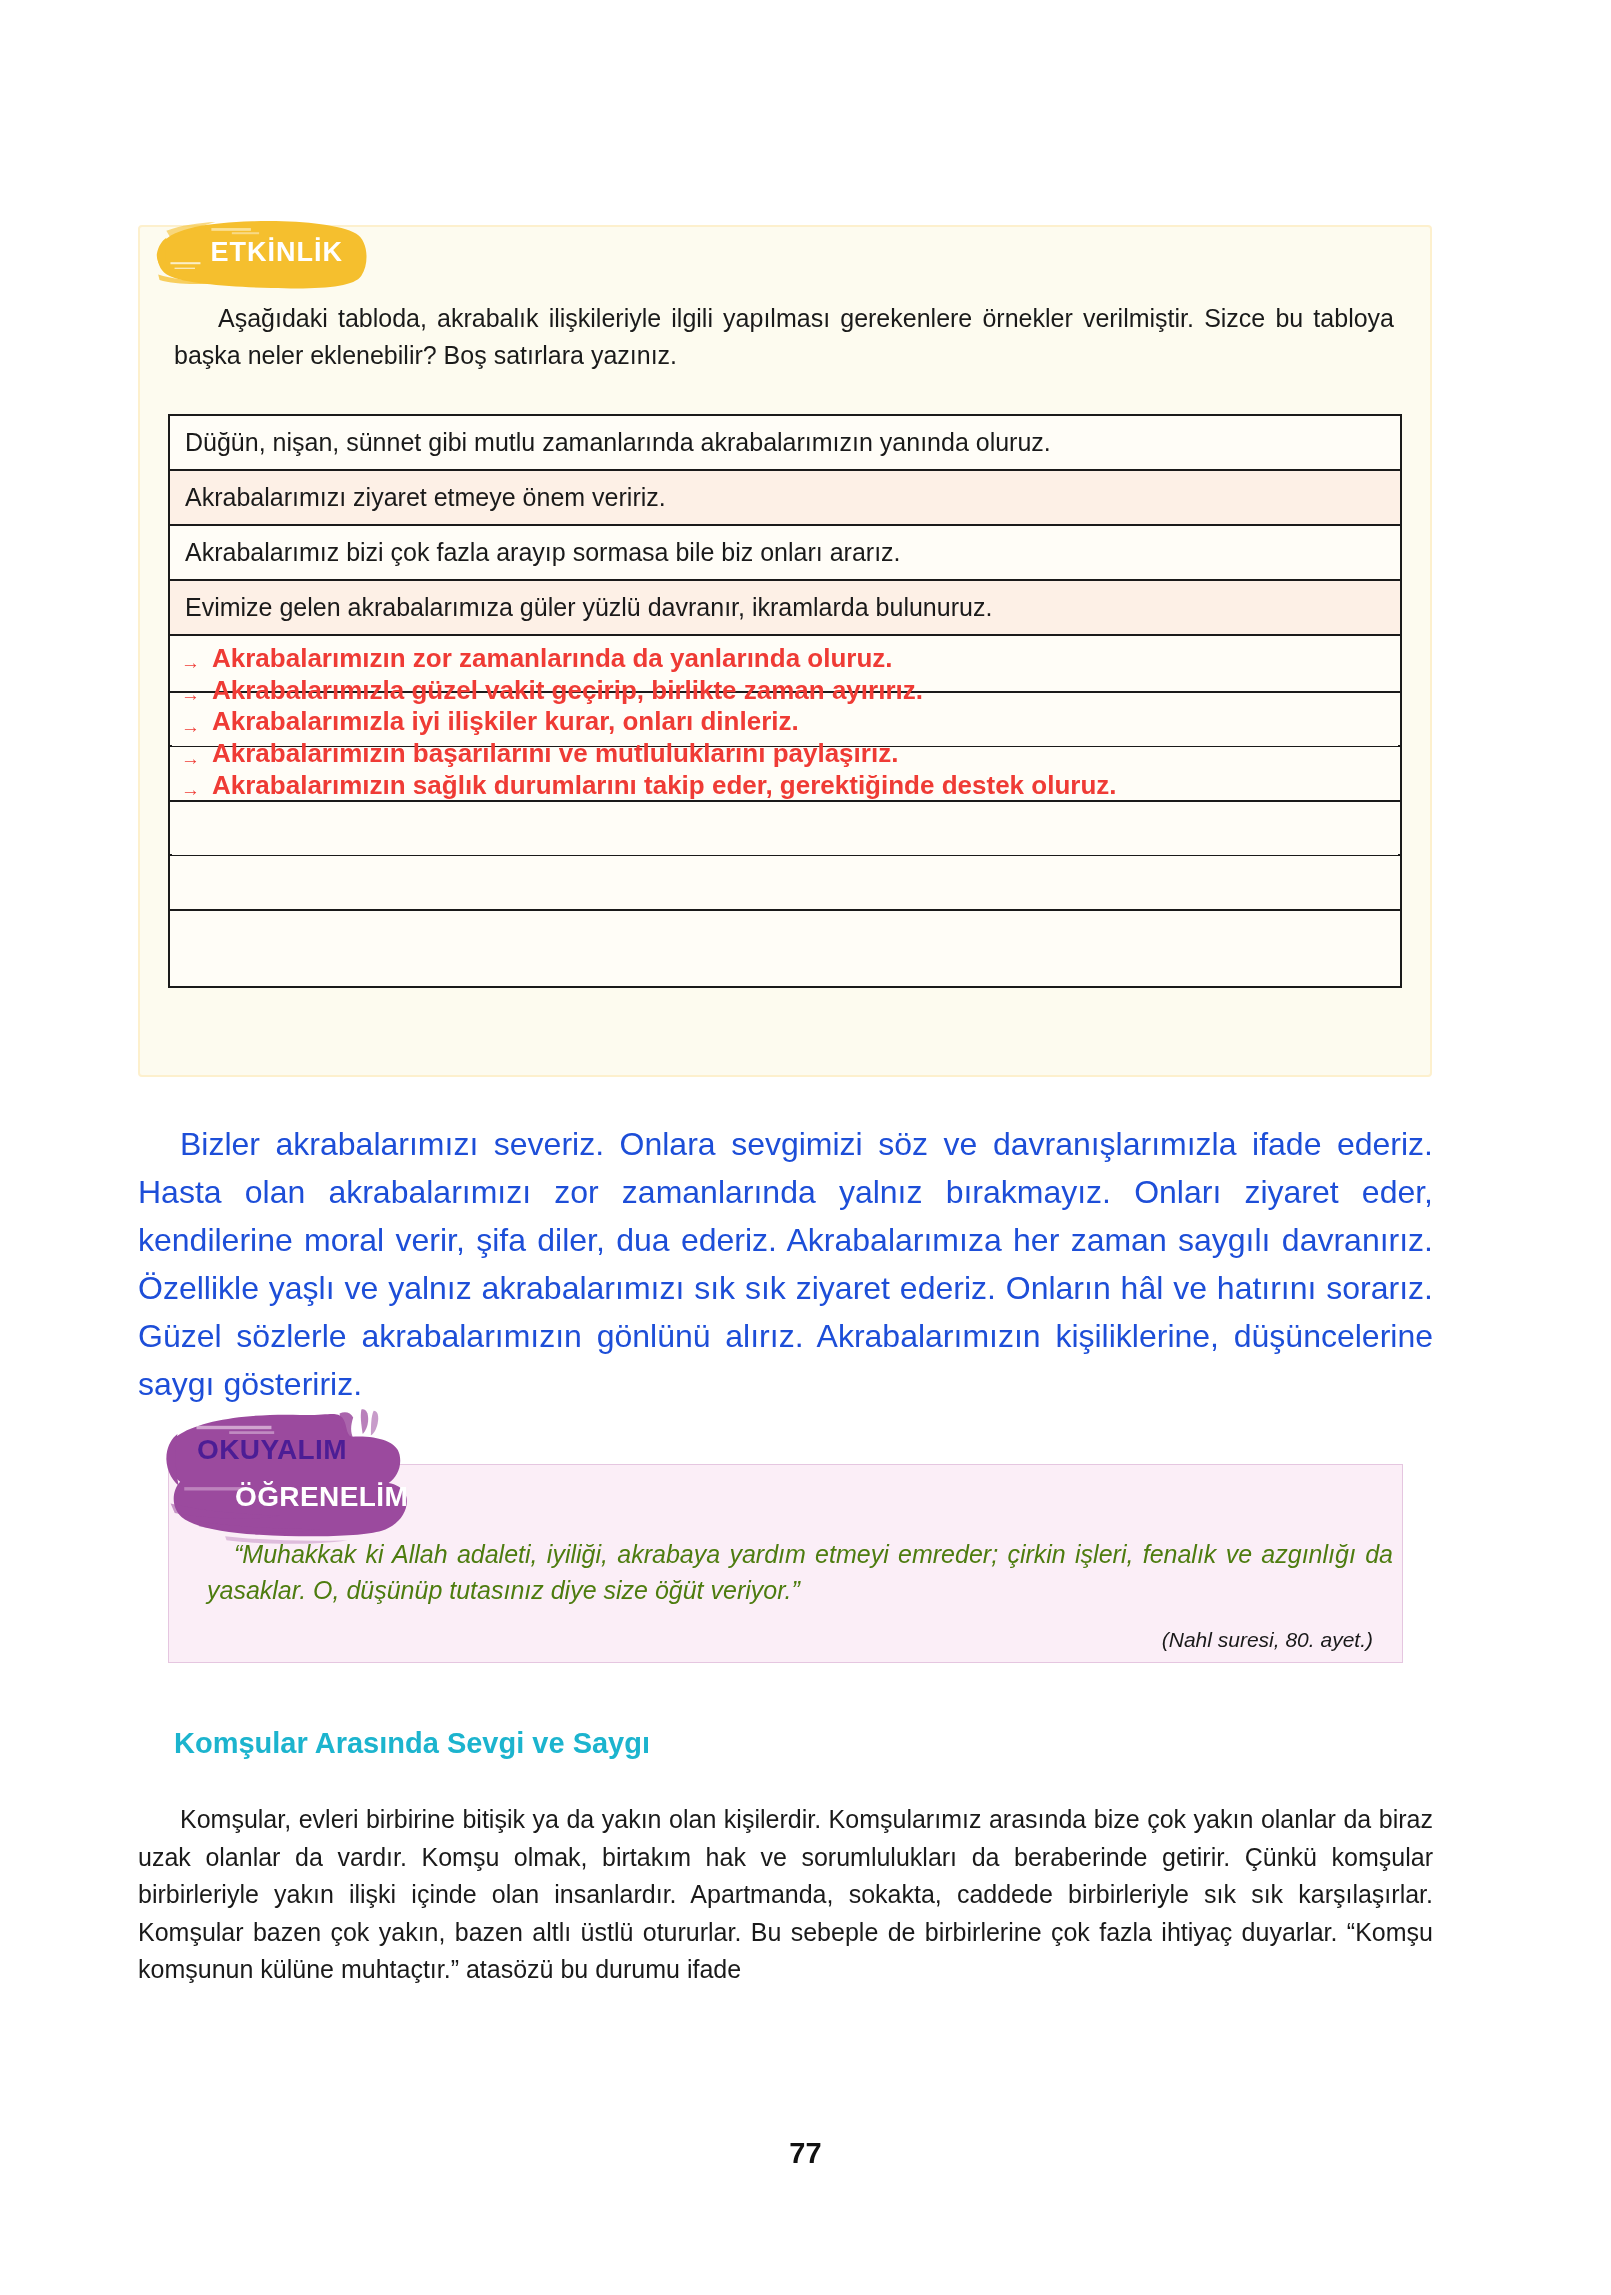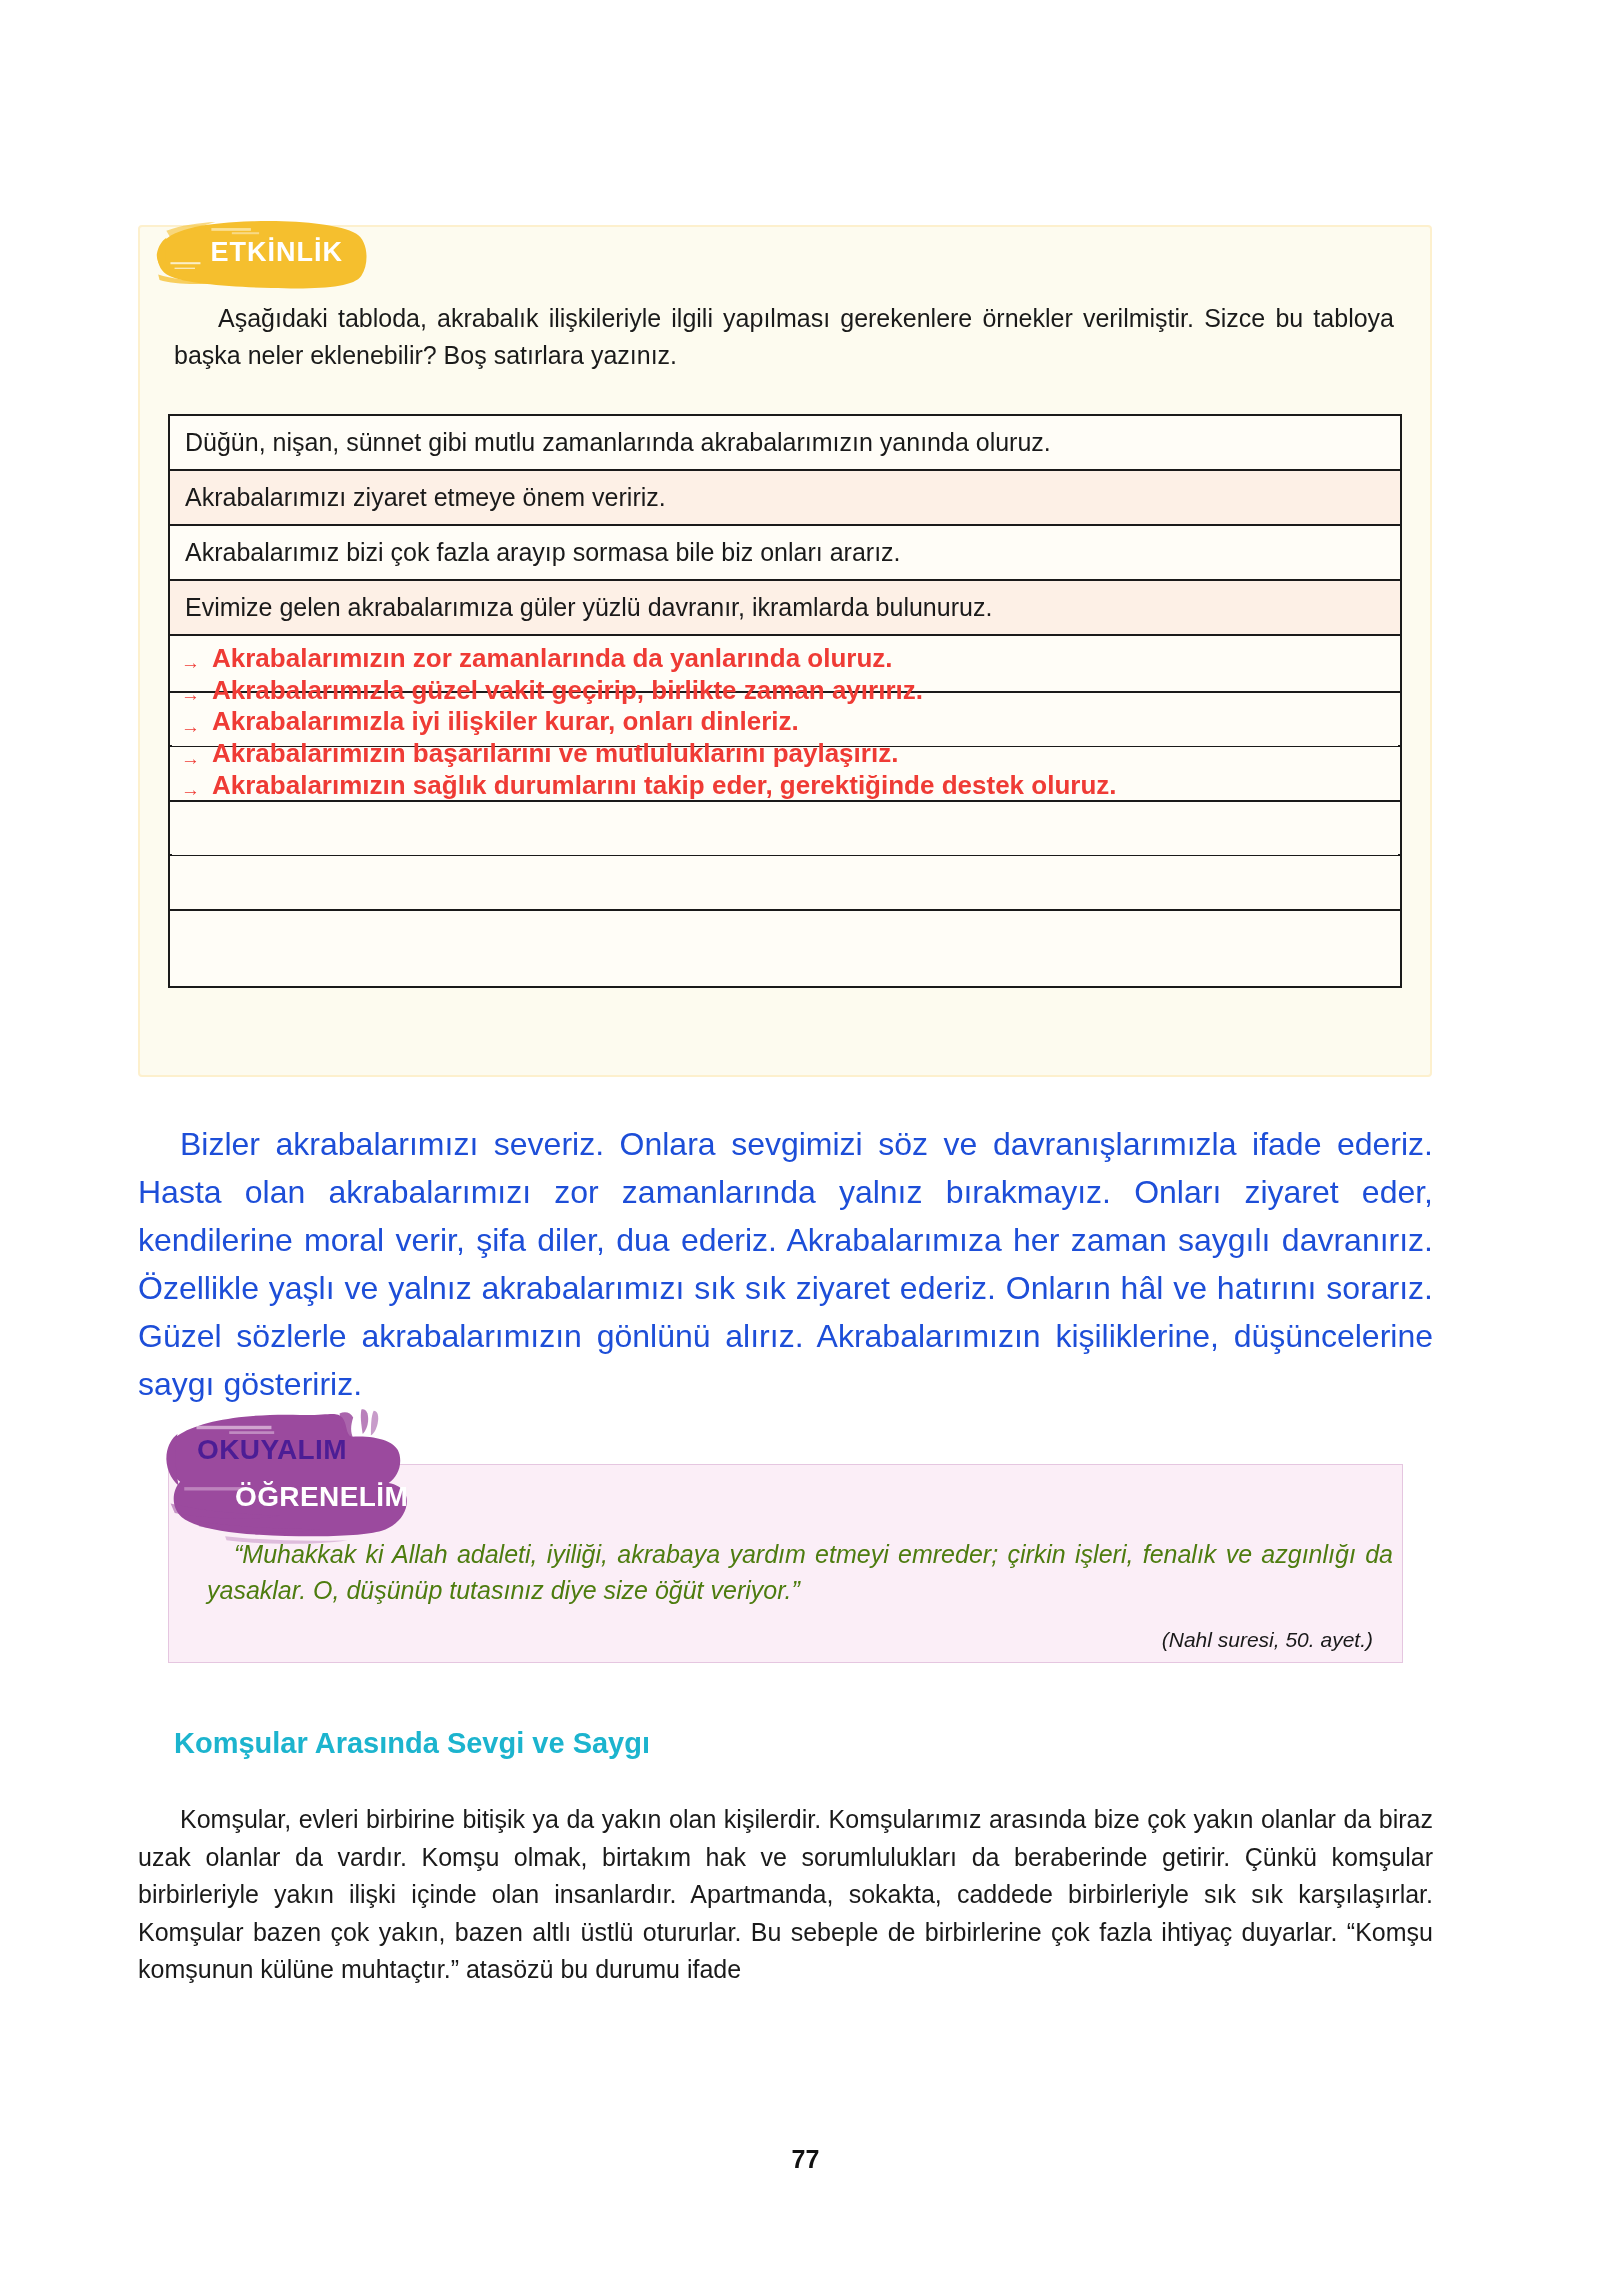--- a/index.html
+++ b/index.html
@@ -383,7 +383,7 @@
   </div>
 
   <div class="quote-text">“Muhakkak ki Allah adaleti, iyiliği, akrabaya yardım etmeyi emreder; çirkin işleri, fenalık ve azgınlığı da yasaklar. O, düşünüp tutasınız diye size öğüt veriyor.”</div>
-  <div class="quote-source">(Nahl suresi, 50. ayet.)</div>
+  <div class="quote-source">(Nahl suresi, 80. ayet.)</div>
 
   <div class="section-heading">Komşular Arasında Sevgi ve Saygı</div>
 

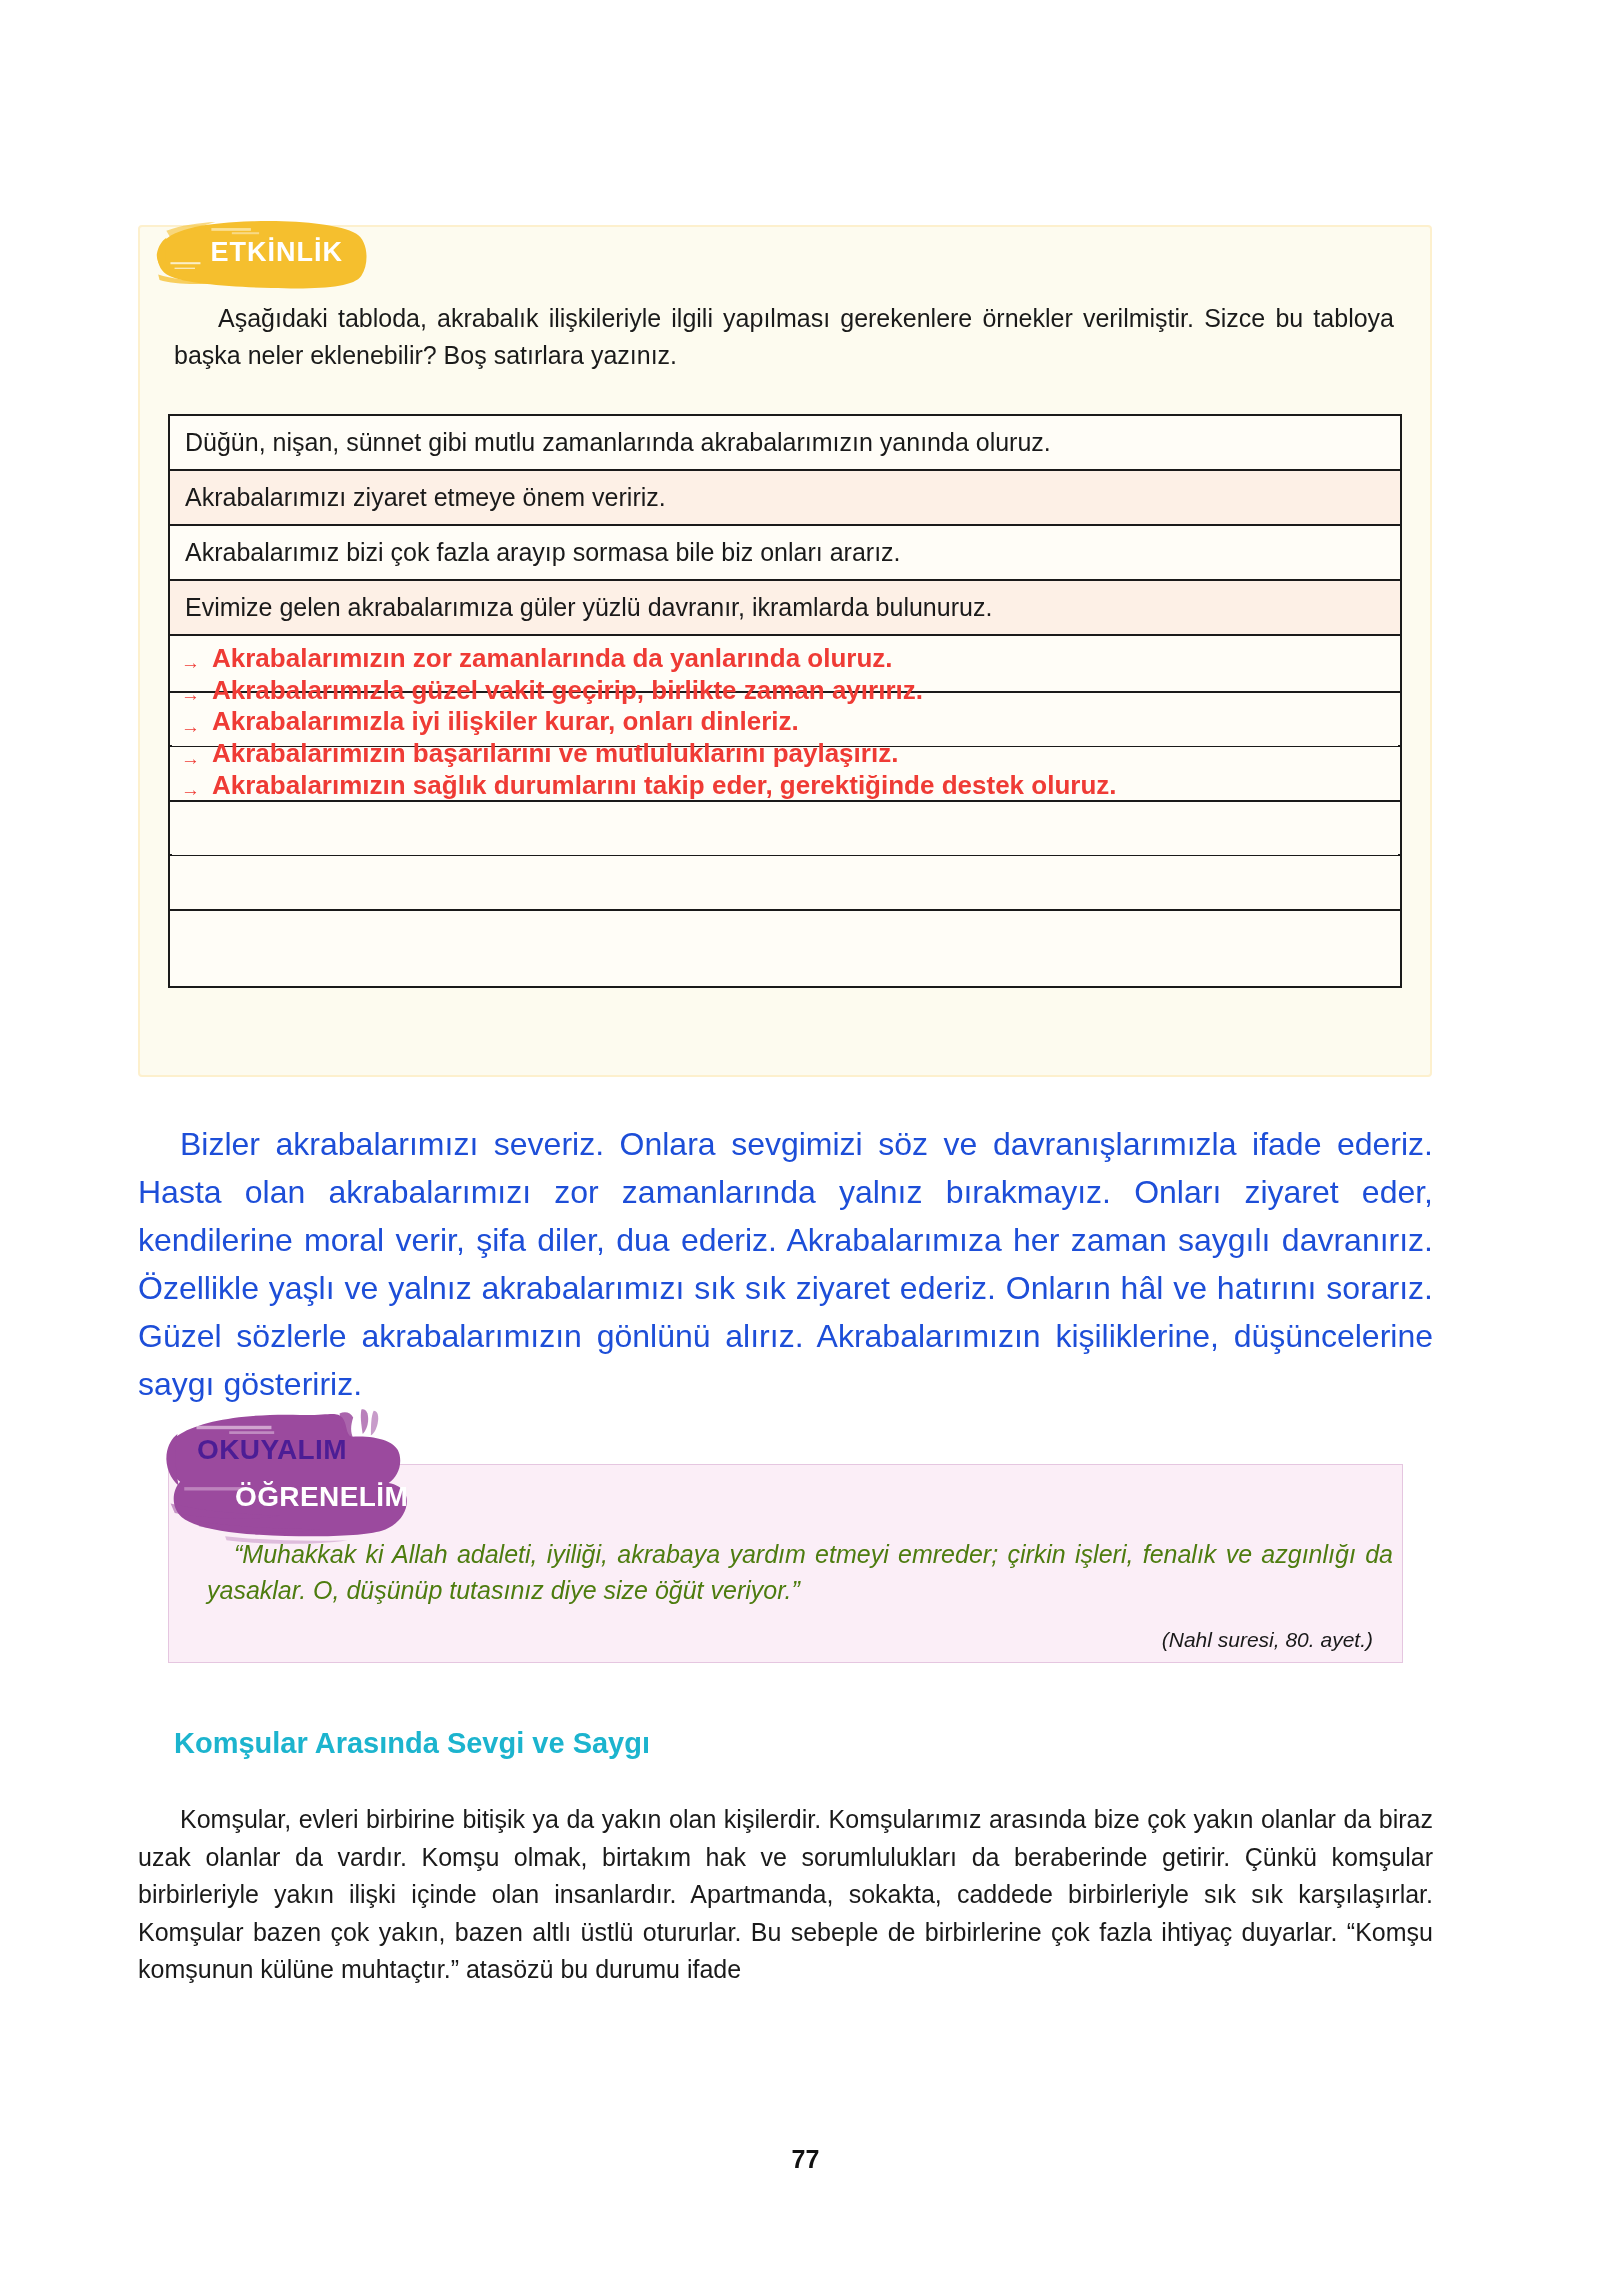--- a/index.html
+++ b/index.html
@@ -264,10 +264,9 @@
     top: 2137px;
     width: 1611px;
     text-align: center;
-    font-size: 25px;
+    font-size: 29px;
     font-weight: bold;
     color: #111111;
-    margin-top: 8px;
   }
 </style>
 </head>

